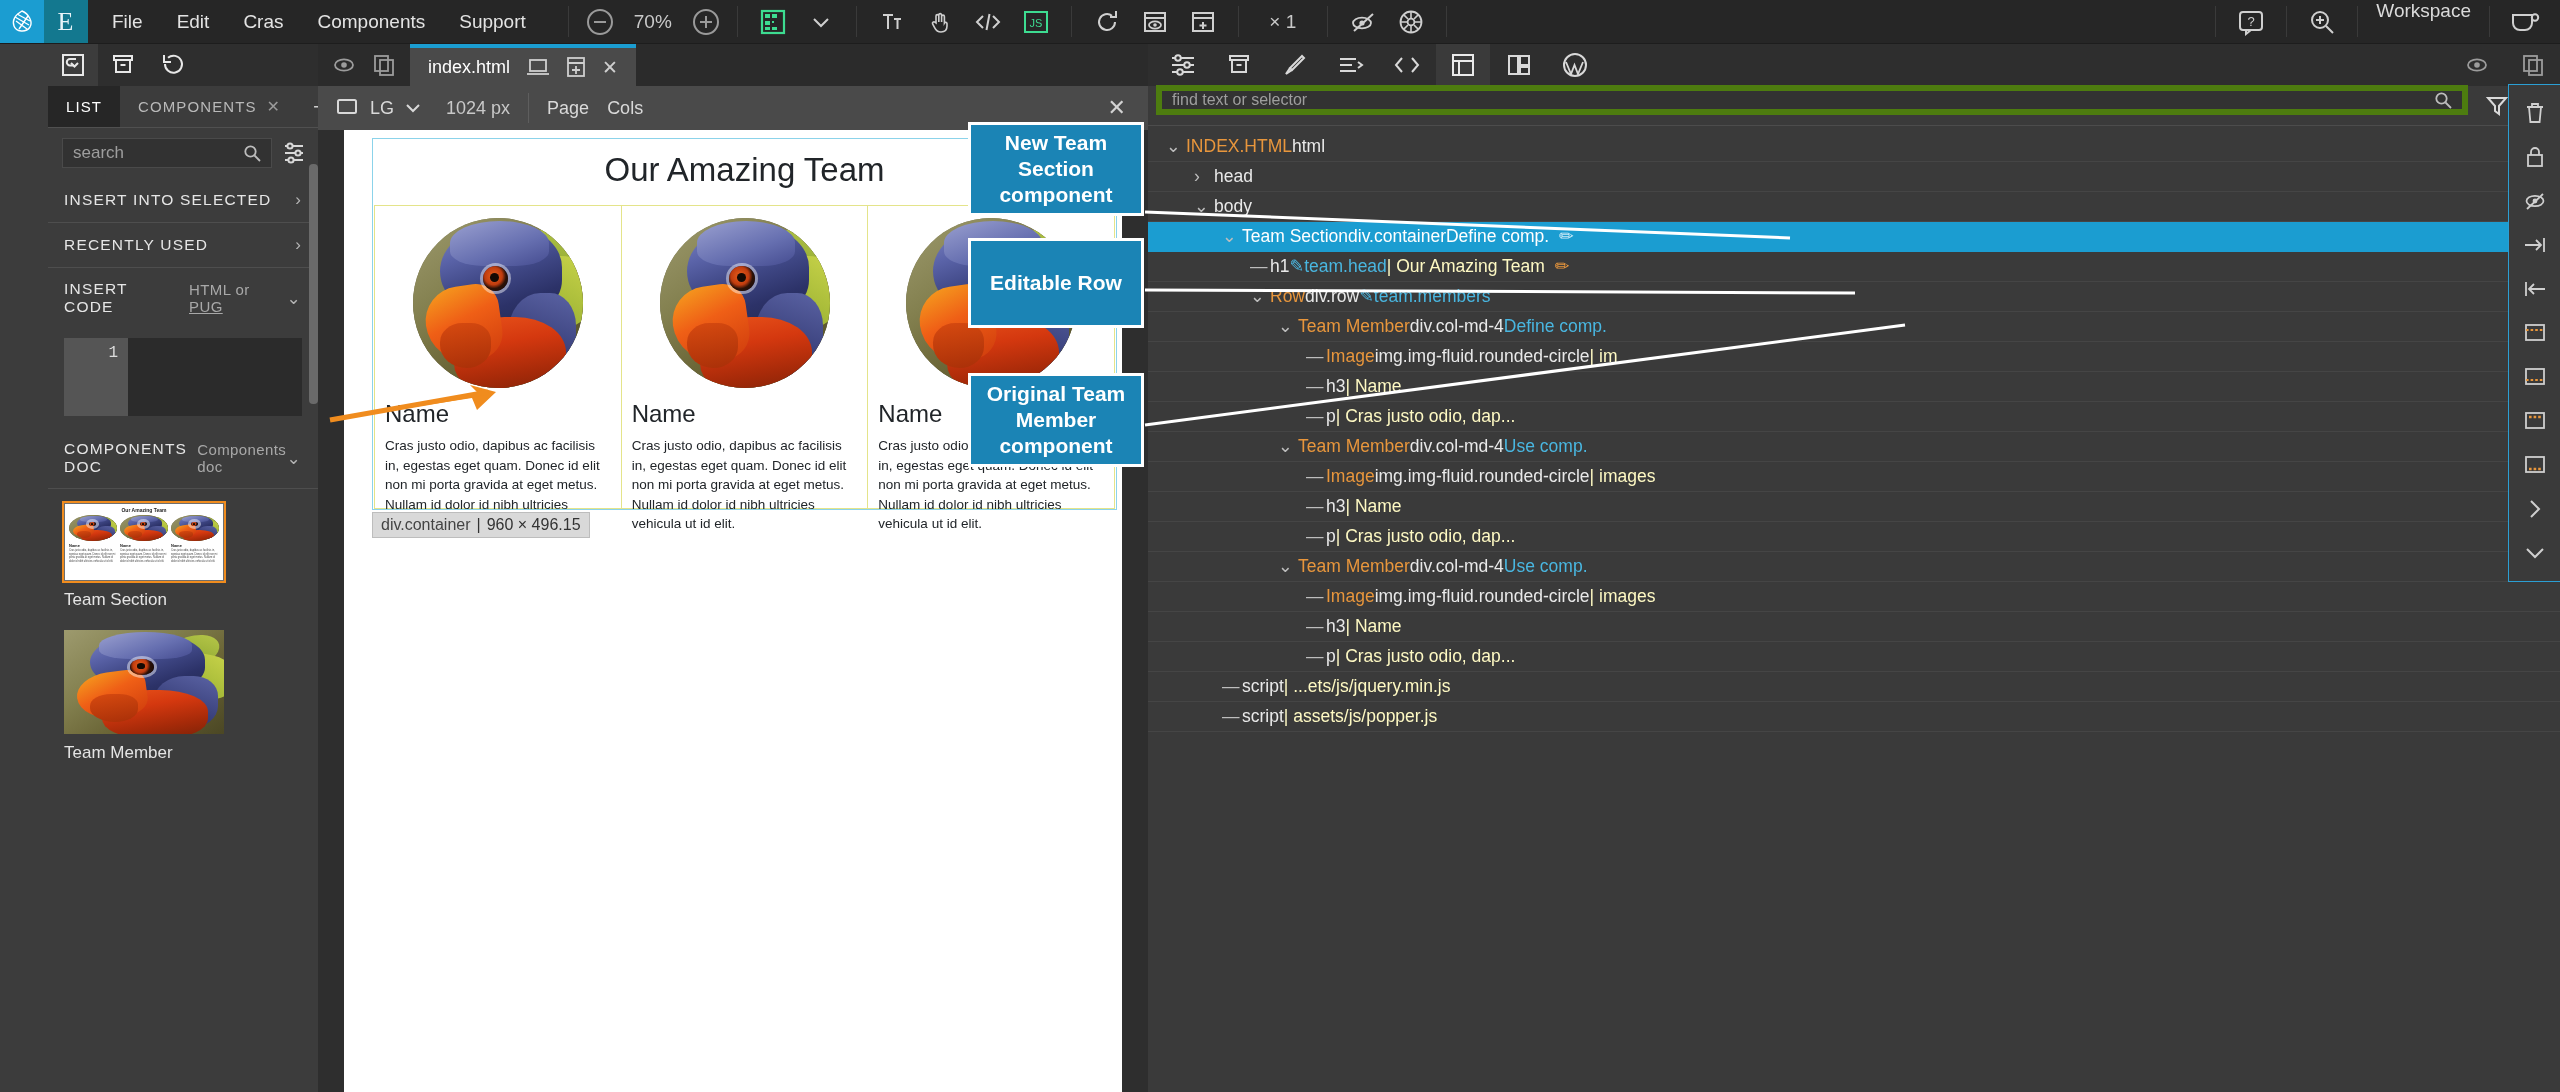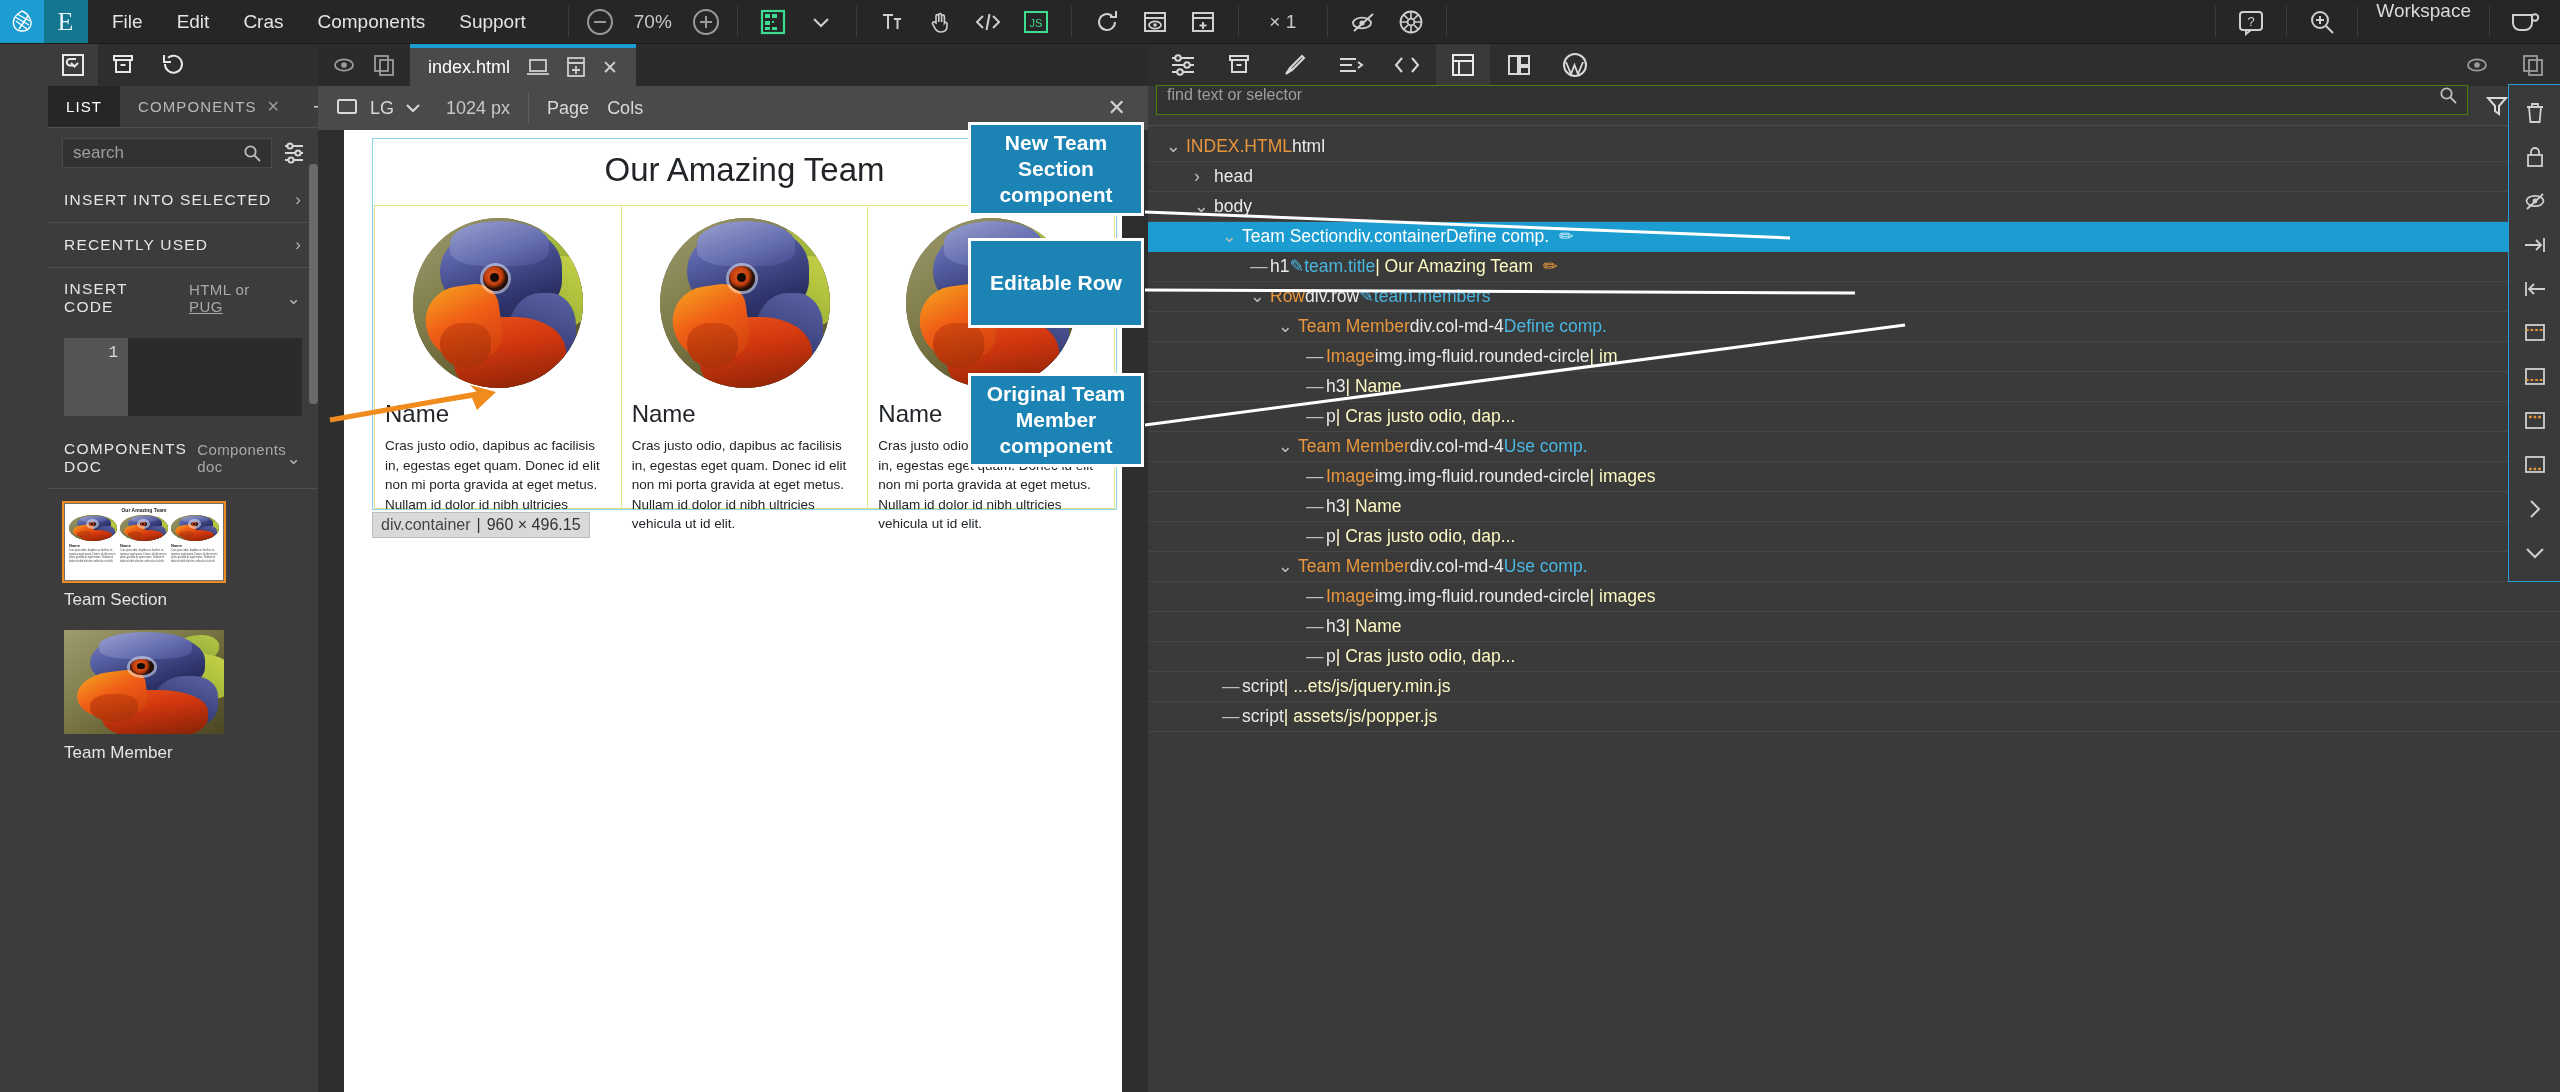--- a/index.html
+++ b/index.html
@@ -158,8 +158,8 @@
     padding: 0 10px 0 0; border-bottom: 1px solid #4c4c4c;
   }
   .rp-find .field {
-    flex: 1; background: #323232; border: 1px solid #4d7c0f; height: 30px; margin: 0 6px 12px 8px;
-    display: flex; padding: 0 10px; color: #9e9e9e; font-size: 16px;
+    flex: 1; background: #323232; border: 6px solid #4d7c0f; height: 30px; margin: 0 6px 12px 8px;
+    display: flex; align-items: center; padding: 0 10px; color: #9e9e9e; font-size: 16px;
   }
   .tree { flex: 1; overflow: hidden; position: relative; padding-top: 6px; }
   .tnode {

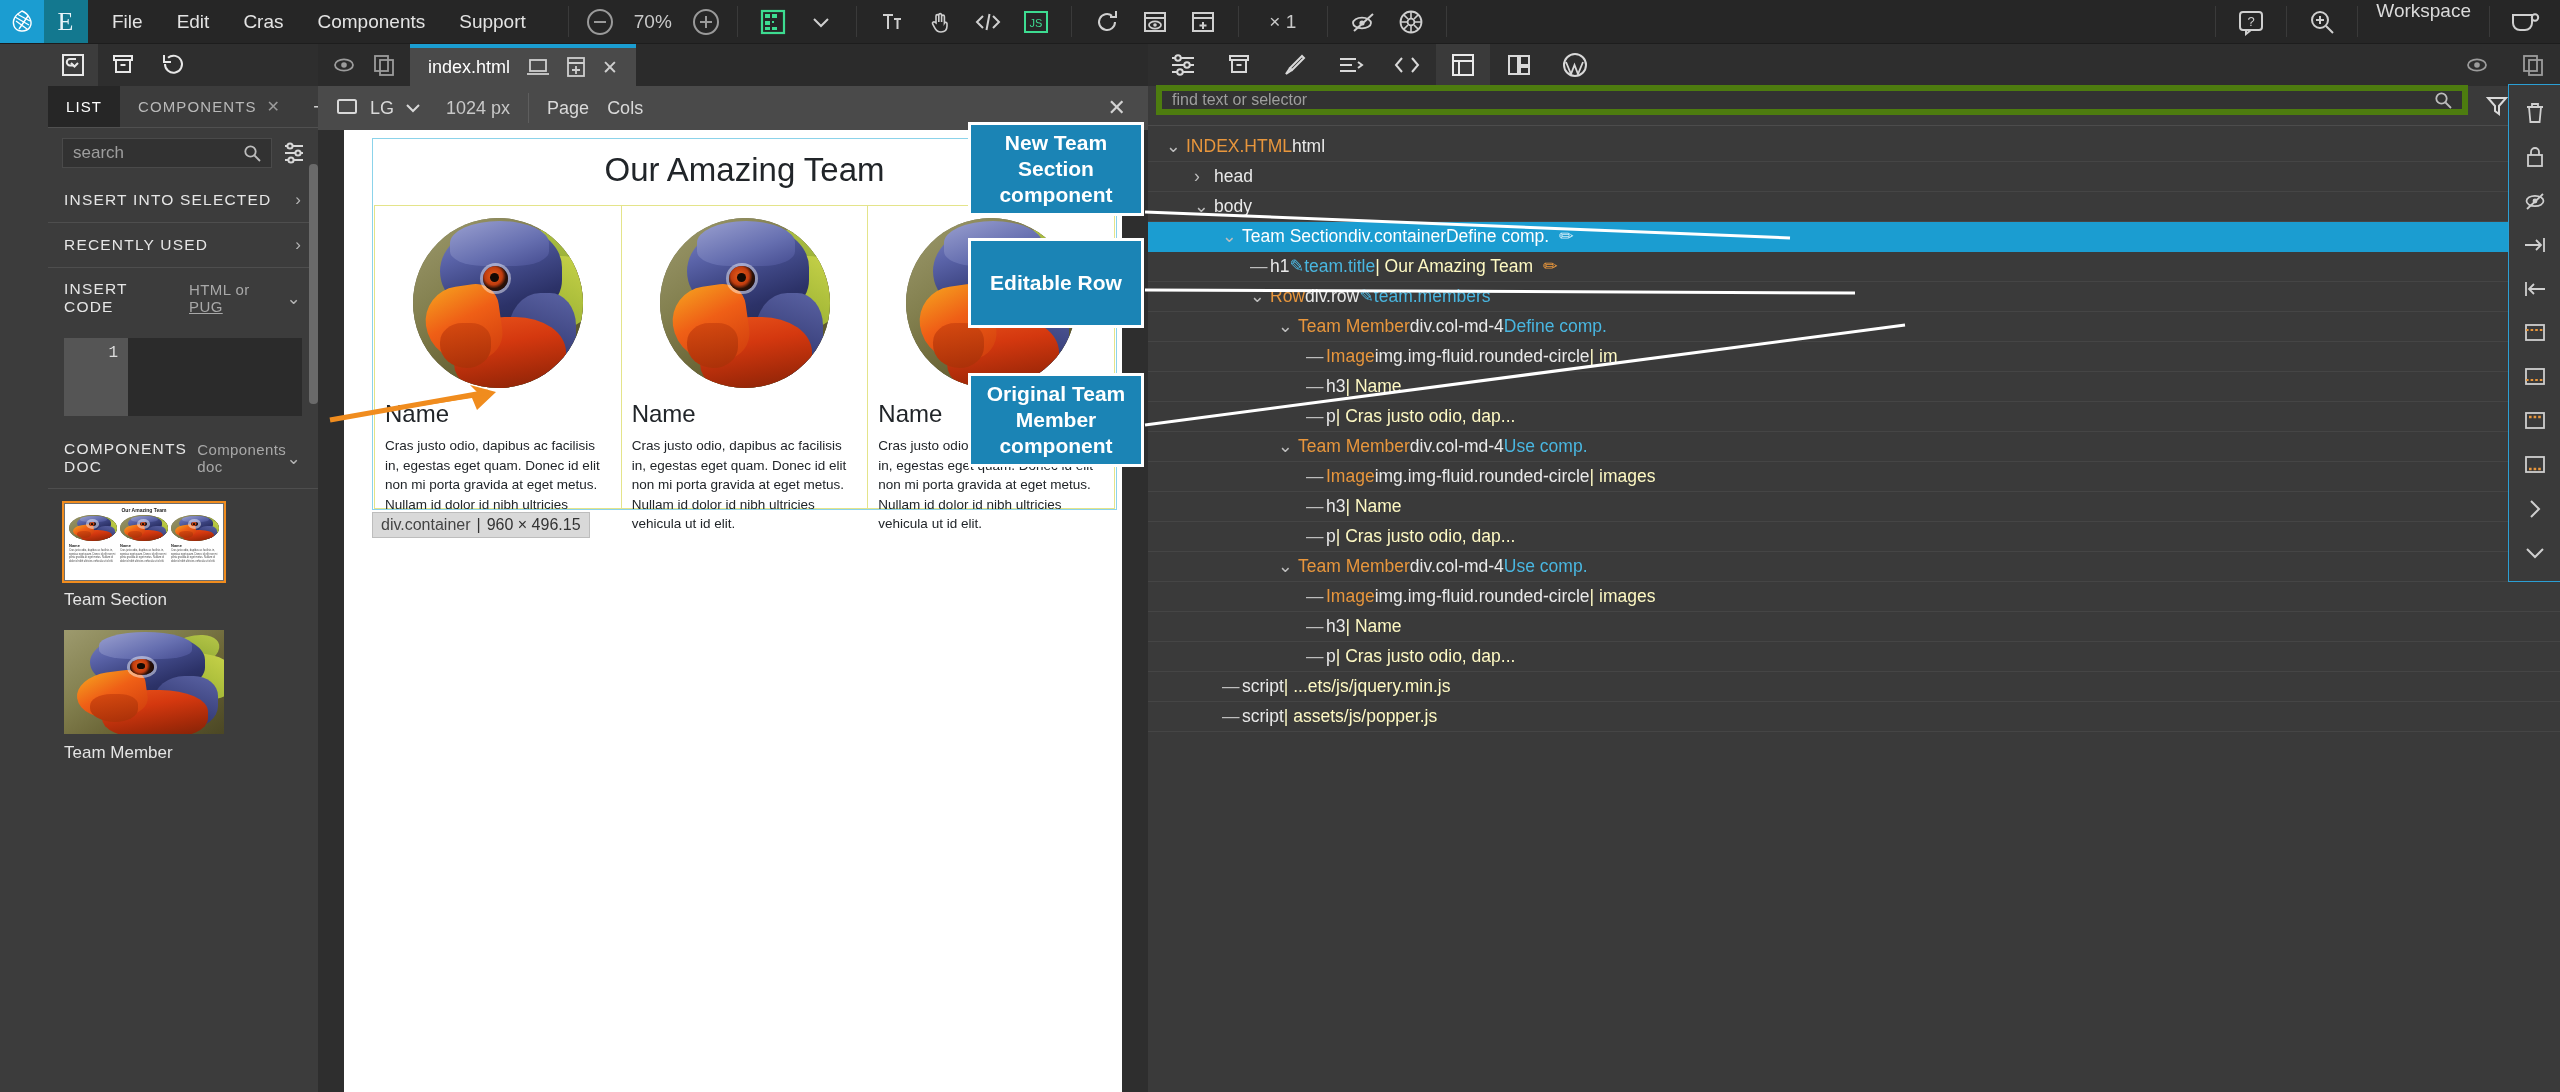--- a/index.html
+++ b/index.html
@@ -764,7 +764,7 @@
             <span class="tw">—</span>
             <span class="white">h1</span>
             <span class="cyan">  ✎ </span>
-            <span class="cyan">team.title</span>
+            <span class="cyan">team.head</span>
             <span class="grey"> | Our Amazing Team</span>
             <span class="brush"> ✏</span>
           </div>

